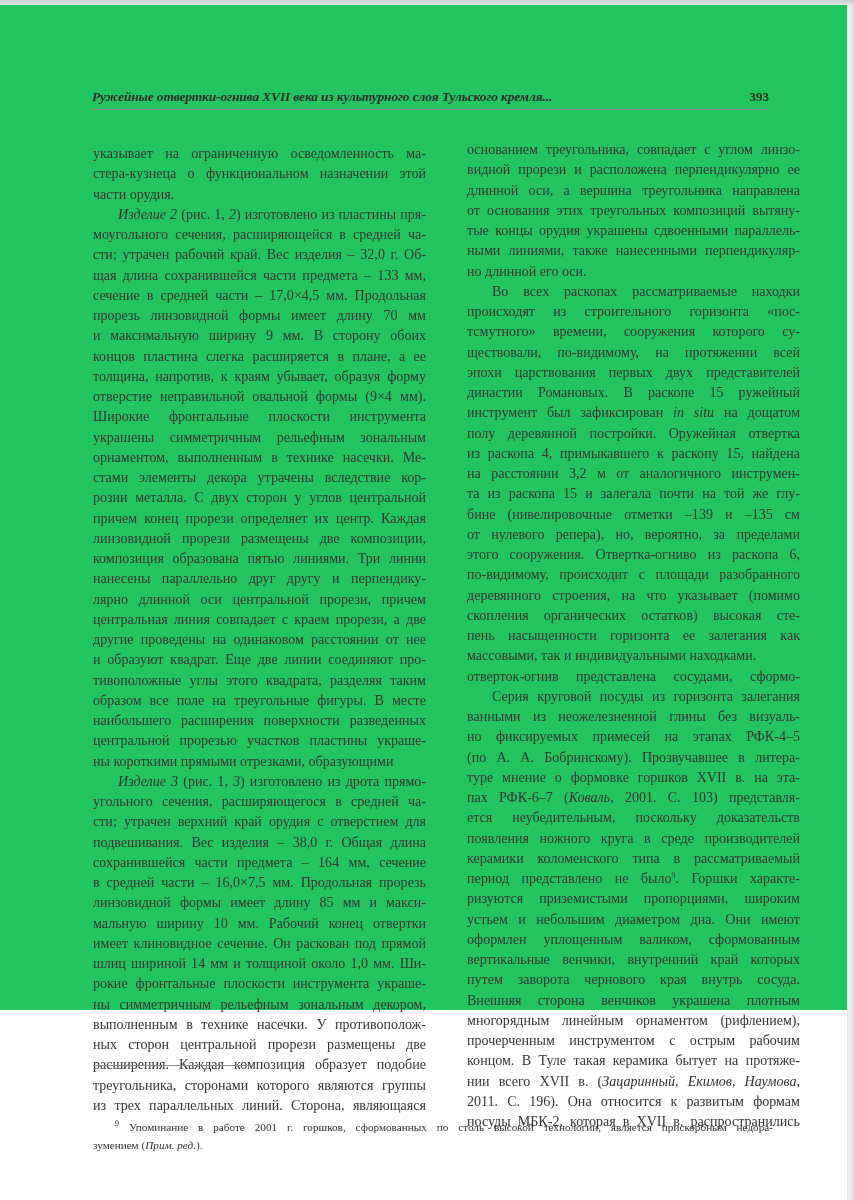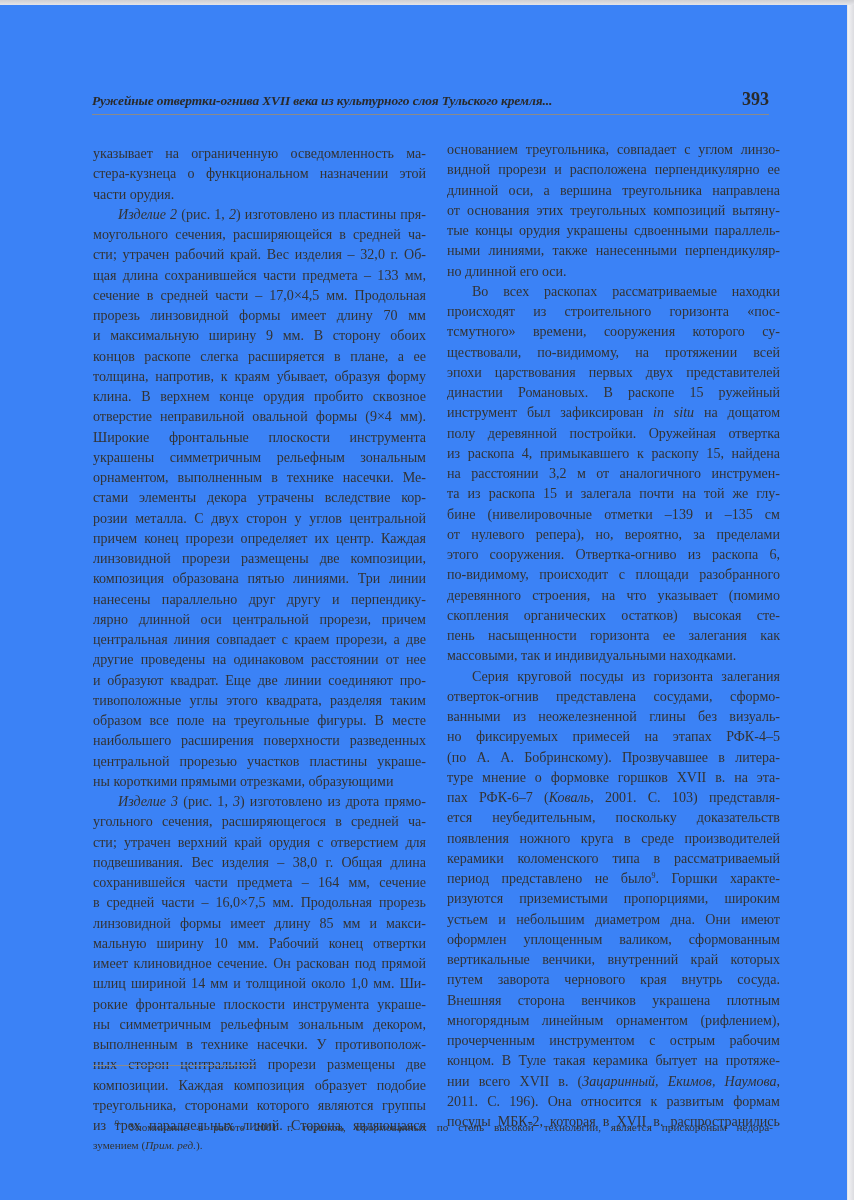--- a/index.html
+++ b/index.html
@@ -19,8 +19,8 @@
     border-left: 1px solid #e6e6ea;
   }
   .page {
-    position: absolute; left: 0; top: 5px; width: 847px; height: 1195px;
-    background: #3b82f6;
+    position: absolute; left: 0; top: 5px; width: 847px; height: 1005px;
+    background: #22c55e;
     text-decoration: underline;
   }
   .running-head {

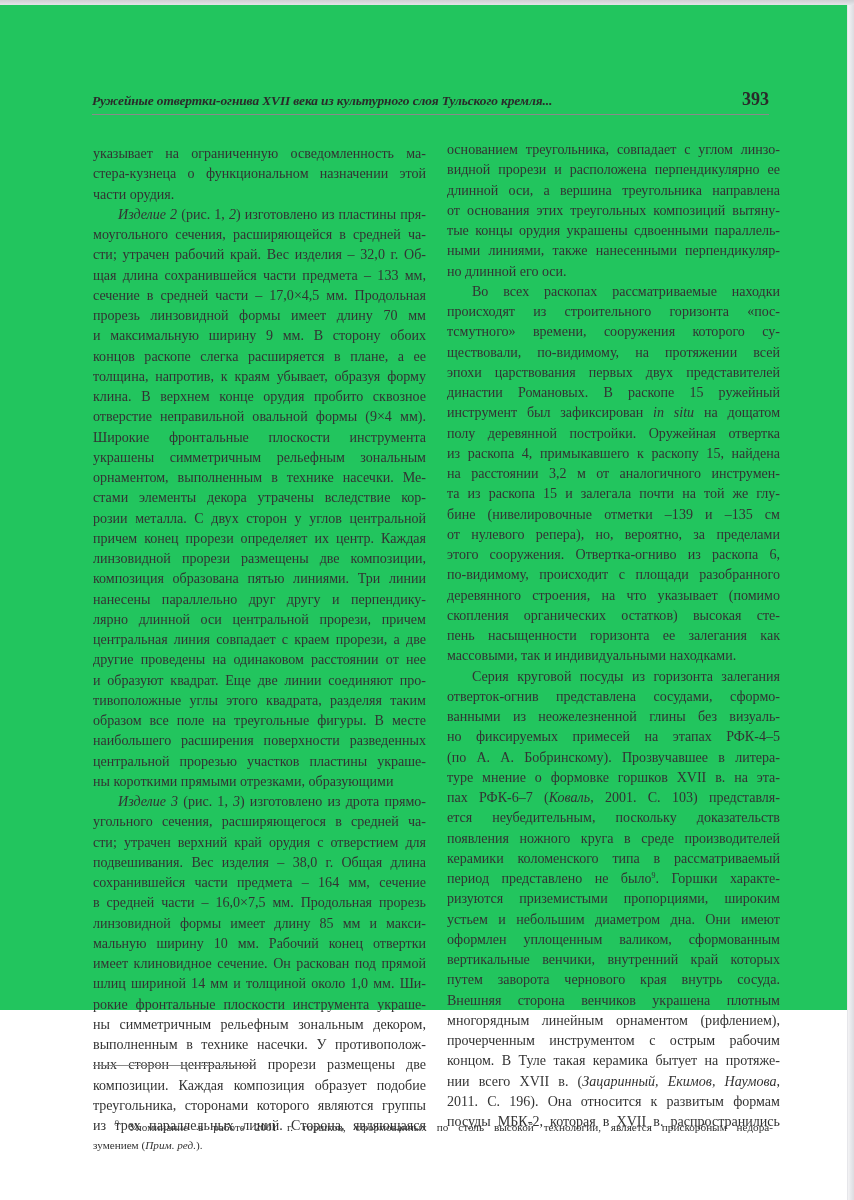--- a/index.html
+++ b/index.html
@@ -32,7 +32,7 @@
     font-style: italic; font-weight: bold; font-size: 13.4px; color: #2a2a2a;
     letter-spacing: -0.1px;
   }
-  .page-number { font-weight: bold; font-size: 18px; color: #2a2a2a; }
+  .page-number { font-weight: bold; font-size: 13px; color: #2a2a2a; }
 
   .col {
     position: absolute; top: 139px; width: 333px;

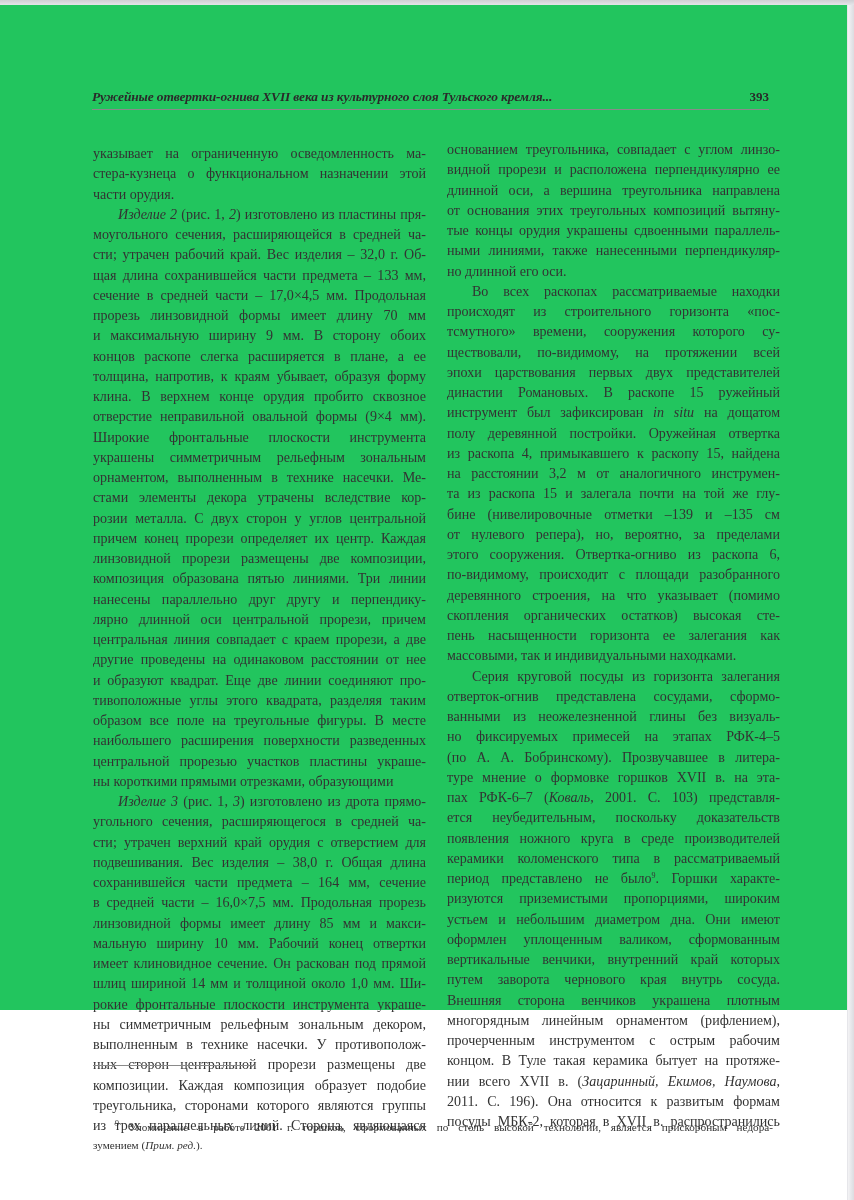--- a/index.html
+++ b/index.html
@@ -130,7 +130,7 @@
     </p>
   </div>
 
-  <div class="col col-right" style="top:134px;">
+  <div class="col col-right" style="top:134px;margin-left:20px;">
     <p>
       <span class="line">основанием треугольника, совпадает с углом линзо-</span>
       <span class="line">видной прорези и расположена перпендикулярно ее</span>

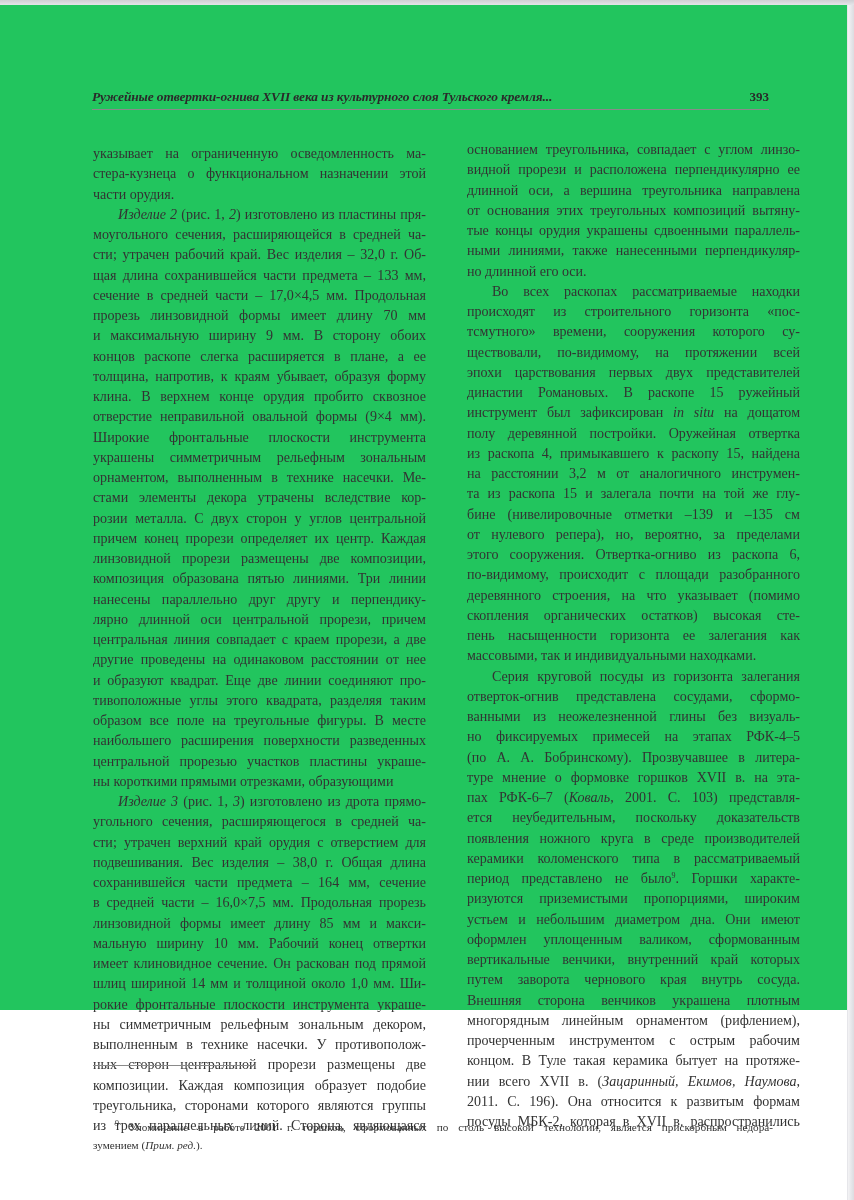--- a/index.html
+++ b/index.html
@@ -86,7 +86,7 @@
       <span class="line">сечение в средней части – 17,0×4,5 мм. Продольная</span>
       <span class="line">прорезь линзовидной формы имеет длину 70 мм</span>
       <span class="line">и максимальную ширину 9 мм. В сторону обоих</span>
-      <span class="line">концов раскопе слегка расширяется в плане, а ее</span>
+      <span class="line">концов пластина слегка расширяется в плане, а ее</span>
       <span class="line">толщина, напротив, к краям убывает, образуя форму</span>
       <span class="line">клина. В верхнем конце орудия пробито сквозное</span>
       <span class="line">отверстие неправильной овальной формы (9×4 мм).</span>

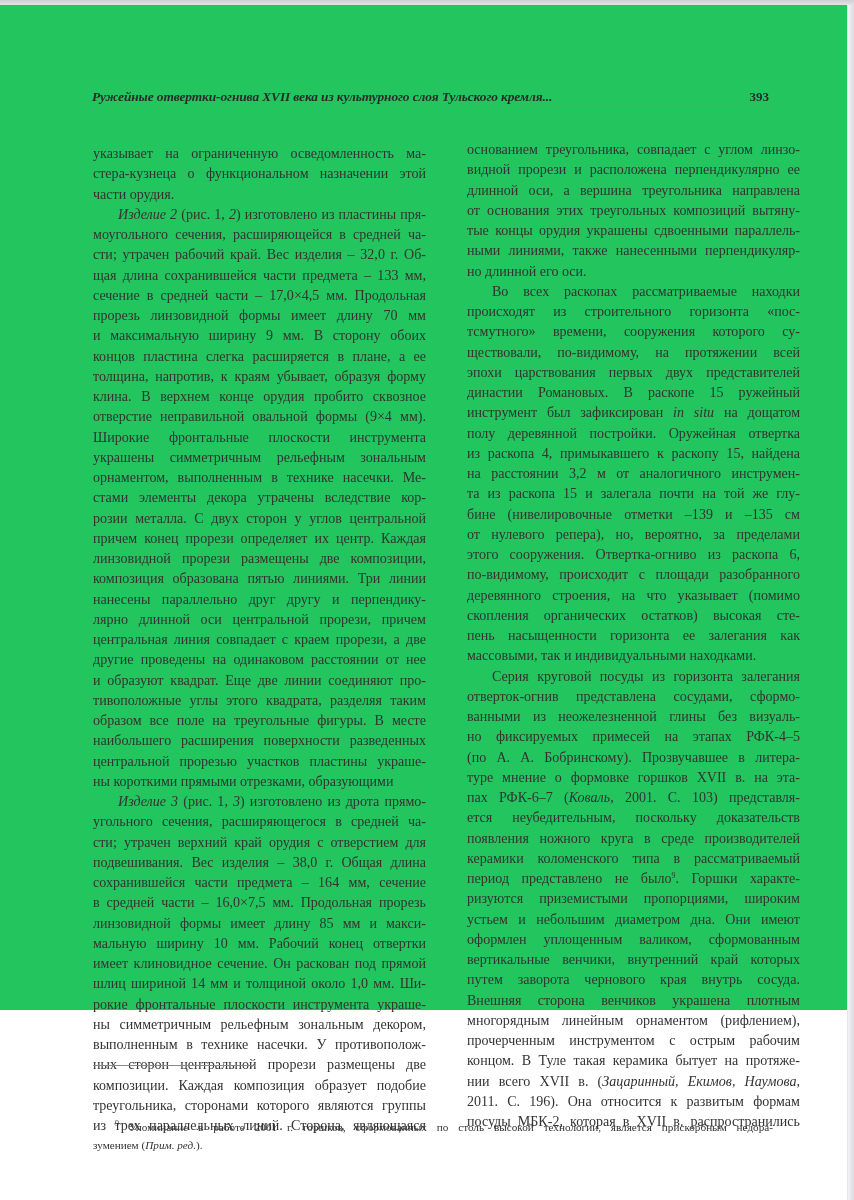--- a/index.html
+++ b/index.html
@@ -88,7 +88,6 @@
       <span class="line">и максимальную ширину 9 мм. В сторону обоих</span>
       <span class="line">концов пластина слегка расширяется в плане, а ее</span>
       <span class="line">толщина, напротив, к краям убывает, образуя форму</span>
-      <span class="line">клина. В верхнем конце орудия пробито сквозное</span>
       <span class="line">отверстие неправильной овальной формы (9×4 мм).</span>
       <span class="line">Широкие фронтальные плоскости инструмента</span>
       <span class="line">украшены симметричным рельефным зональным</span>

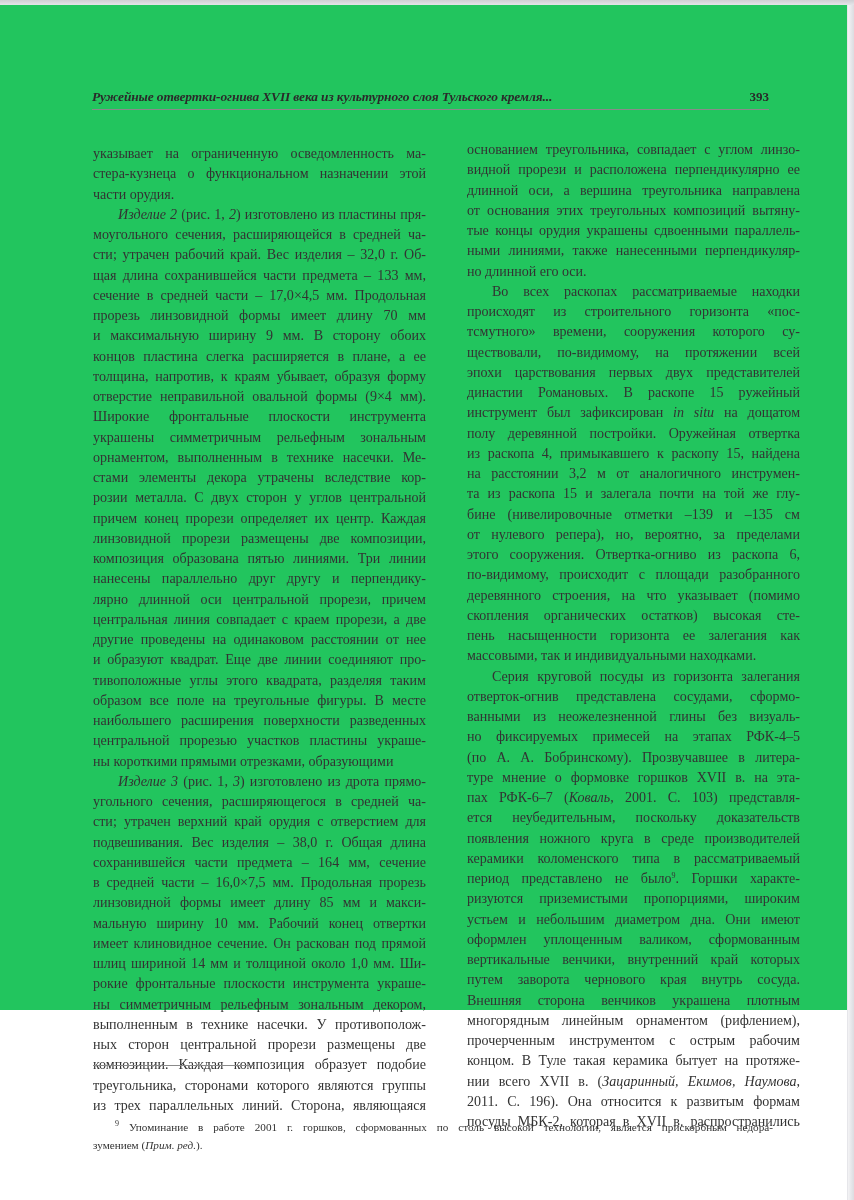--- a/index.html
+++ b/index.html
@@ -161,8 +161,8 @@
       <span class="line last">массовыми, так и индивидуальными находками.</span>
     </p>
     <p>
+      <span class="line">отверток-огнив представлена сосудами, сформо-</span>
       <span class="line first">Серия круговой посуды из горизонта залегания</span>
-      <span class="line">отверток-огнив представлена сосудами, сформо-</span>
       <span class="line">ванными из неожелезненной глины без визуаль-</span>
       <span class="line">но фиксируемых примесей на этапах РФК-4–5</span>
       <span class="line">(по А. А. Бобринскому). Прозвучавшее в литера-</span>

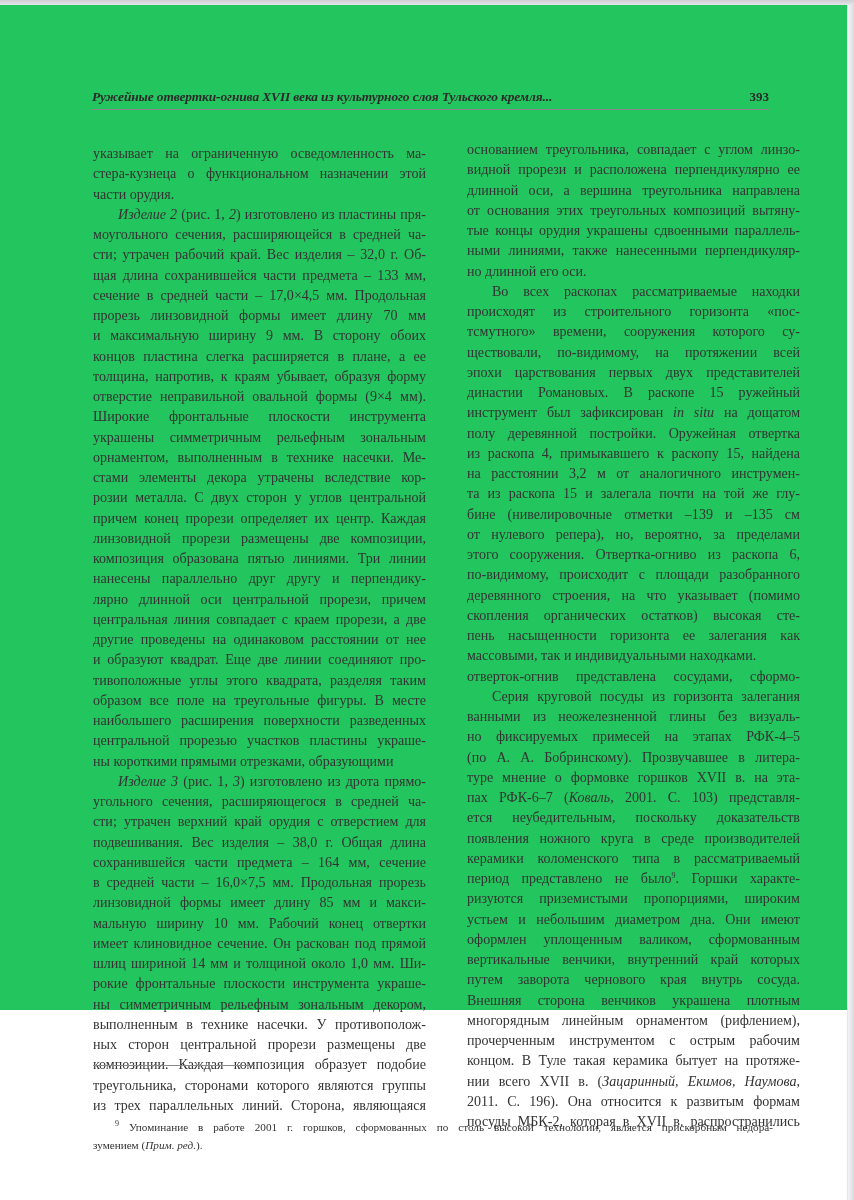--- a/index.html
+++ b/index.html
@@ -123,7 +123,7 @@
       <span class="line">ны симметричным рельефным зональным декором,</span>
       <span class="line">выполненным в технике насечки. У противополож-</span>
       <span class="line">ных сторон центральной прорези размещены две</span>
-      <span class="line">композиции. Каждая композиция образует подобие</span>
+      <span class="line">расширения. Каждая композиция образует подобие</span>
       <span class="line">треугольника, сторонами которого являются группы</span>
       <span class="line">из трех параллельных линий. Сторона, являющаяся</span>
     </p>

